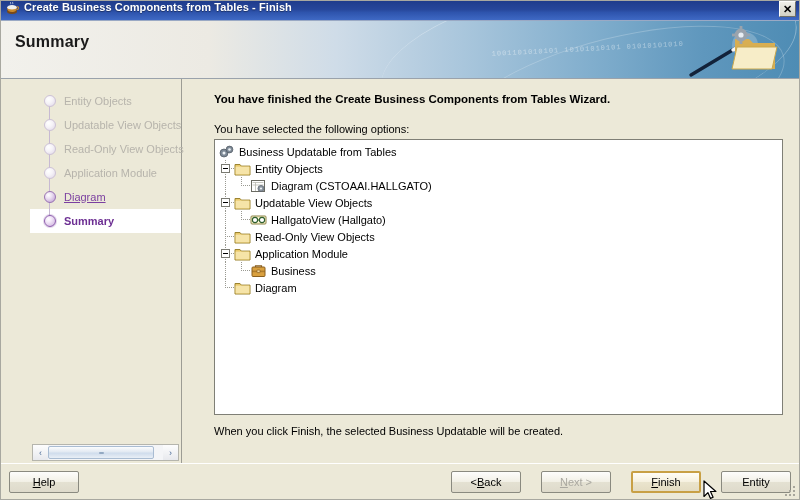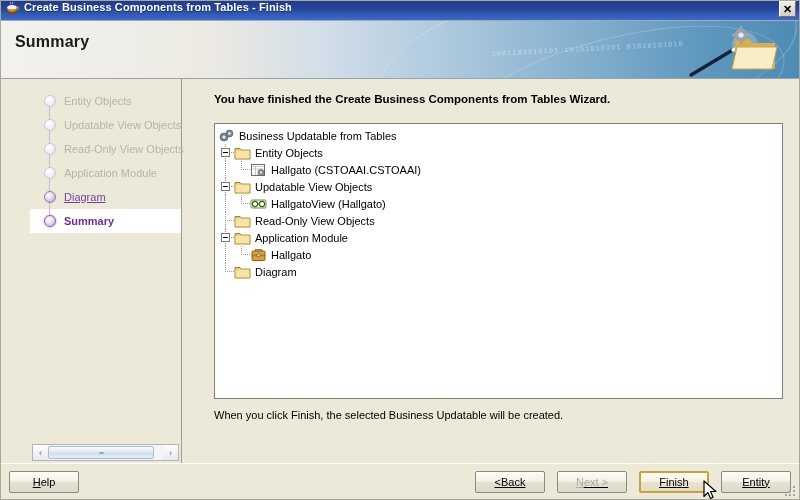--- a/index.html
+++ b/index.html
@@ -338,6 +338,7 @@
 
     <div class="main">
       <div class="main-heading">You have finished the Create Business Components from Tables Wizard.</div>
+      <div class="sub-label">You have selected the following options:</div>
       <div class="tree-panel" id="tree">
           <div class="tree-row">
             <span class="ticon"><svg width="17" height="16" viewBox="0 0 17 16">

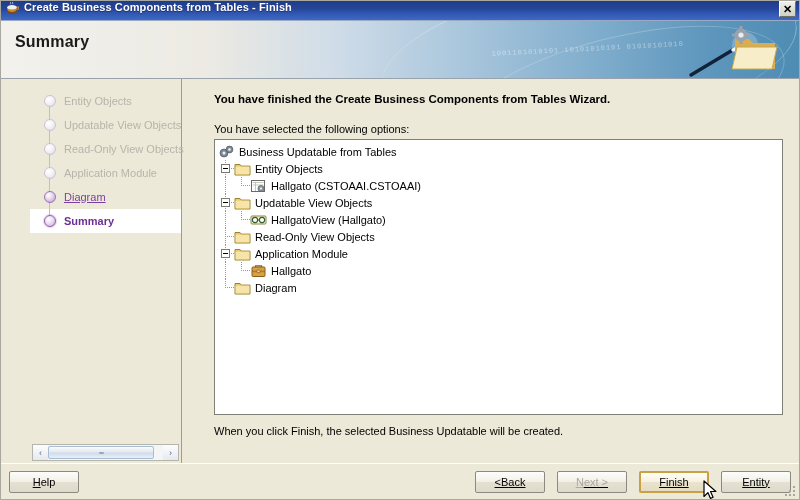--- a/index.html
+++ b/index.html
@@ -379,7 +379,7 @@
                 </g>
                 <circle cx="11" cy="10.5" r="1.1" fill="#eef2f5"></circle>
               </svg></span>
-            <span>Hallgato (CSTOAAI.CSTOAAI)</span>
+            <span>Diagram (CSTOAAI.HALLGATO)</span>
           </div>
           <div class="tree-row">
             <span class="tw">

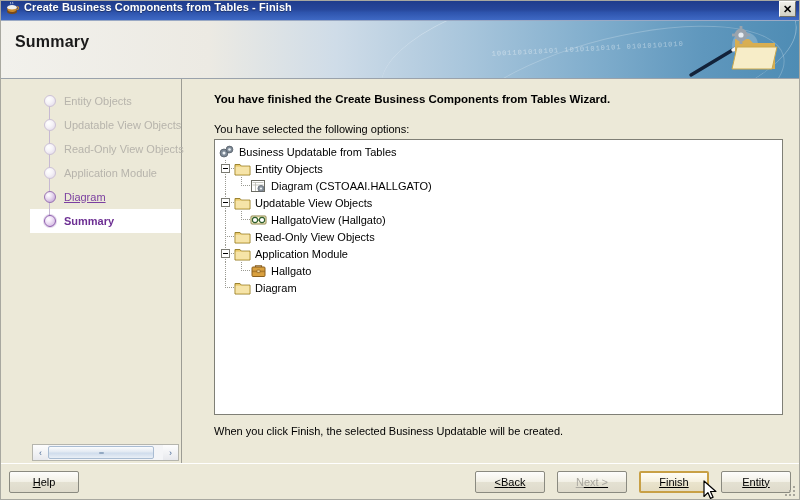--- a/index.html
+++ b/index.html
@@ -446,7 +446,7 @@
                 <rect x="2" y="7.6" width="13" height="1.6" fill="#8a5f1e" opacity=".55"></rect>
                 <rect x="7" y="7" width="3" height="2.6" rx=".5" fill="#f3d9a0" stroke="#8a5f1e" stroke-width=".7"></rect>
               </svg></span>
-            <span>Hallgato</span>
+            <span>Business</span>
           </div>
           <div class="tree-row">
             <span class="tw">

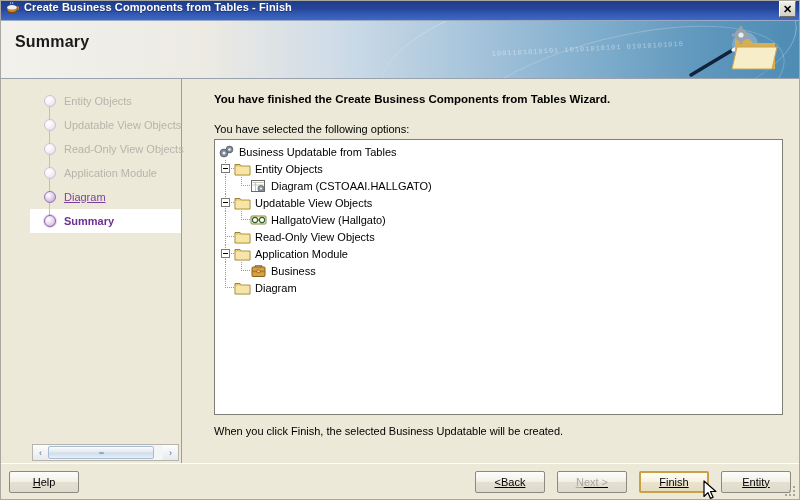--- a/index.html
+++ b/index.html
@@ -238,7 +238,7 @@
     padding: 0 9px;
   }
   .btn u { text-decoration: underline; }
-  .right-group { margin-left: auto; display: flex; gap: 12px; text-decoration: underline; }
+  .right-group { margin-left: auto; display: flex; gap: 20px; }
 
   .grip { position: absolute; right: 2px; bottom: 1px; width: 14px; height: 14px; }
 

